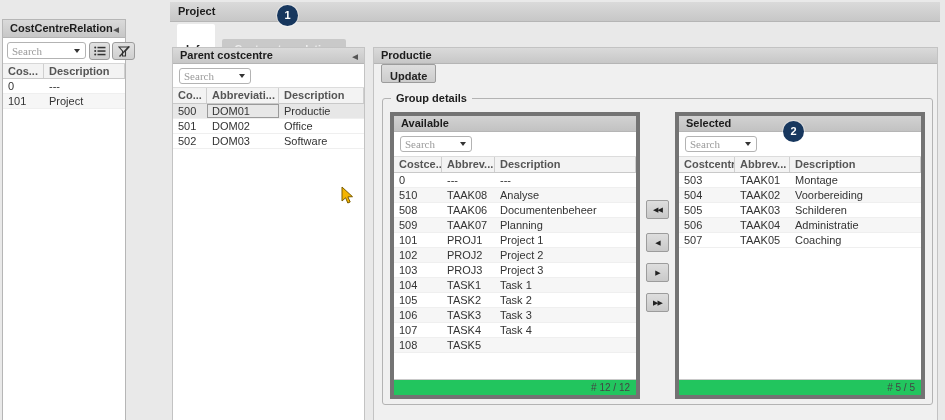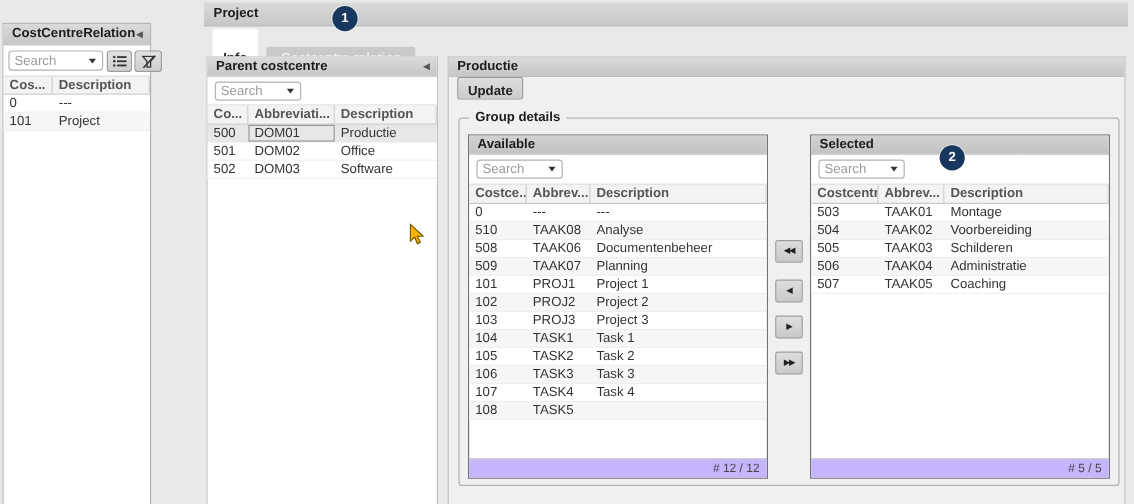--- a/index.html
+++ b/index.html
@@ -14,7 +14,7 @@
               font-size:7px; color:#555; cursor:pointer; }
   .combo { position:absolute; background:#fff; border:1px solid #b3b3b3; border-radius:3px; }
   .combo input { position:absolute; left:4px; top:0; width:70%; height:100%; border:none; outline:none;
-                 font-family:Liberation Sans, sans-serif; font-size:11px; color:#333; background:transparent; }
+                 font-family:Liberation Serif, serif; font-size:11px; color:#333; background:transparent; }
   .combo input::placeholder { color:#9a9a9a; }
   .combo .arr { position:absolute; right:5px; top:50%; margin-top:-2px; width:0; height:0;
                 border-left:3.5px solid transparent; border-right:3.5px solid transparent;

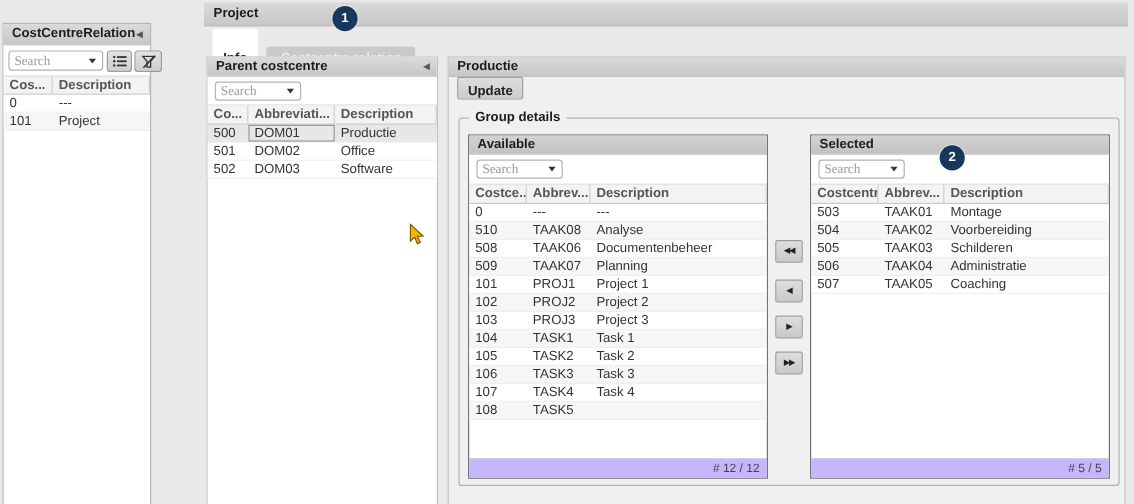--- a/index.html
+++ b/index.html
@@ -89,7 +89,7 @@
 
   
   .listbox { position:absolute; top:13px; width:250px; height:287px; background:#fff;
-             border:1px solid #737373; }
+             border:4px solid #737373; }
   #available-panel { left:7px; }
   #selected-panel  { left:292px; }
   .listbox .phead { height:16px; line-height:15px; background:linear-gradient(#d2d2d2,#c2c2c2); }

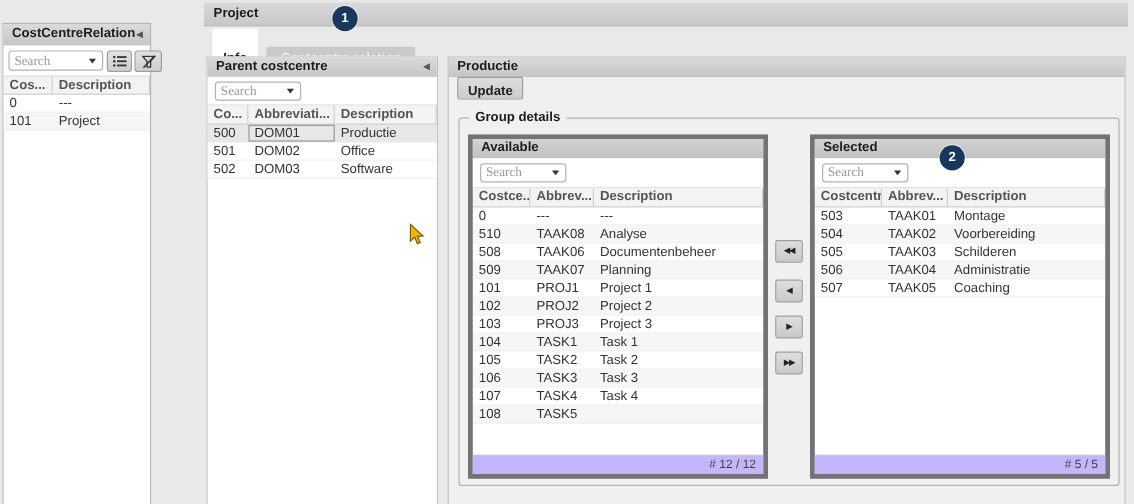--- a/index.html
+++ b/index.html
@@ -100,7 +100,7 @@
   .lb-table .thead { height:16px; line-height:15px; }
   .lb-table .trow  { height:15px; line-height:14px; }
   .lb-foot { position:absolute; left:0; bottom:0; width:100%; height:16px; border-top:1px solid #c9c9c9;
-             background:#c4b5fd; text-align:right; padding-right:6px; line-height:15px;
+             background:#22c55e; text-align:right; padding-right:6px; line-height:15px;
              font-size:10px; color:#444; }
   .t-avail .tcell:nth-child(1){ width:48px; } .t-avail .tcell:nth-child(2){ width:53px; }
   .t-avail .tcell:nth-child(3){ flex:1; }

